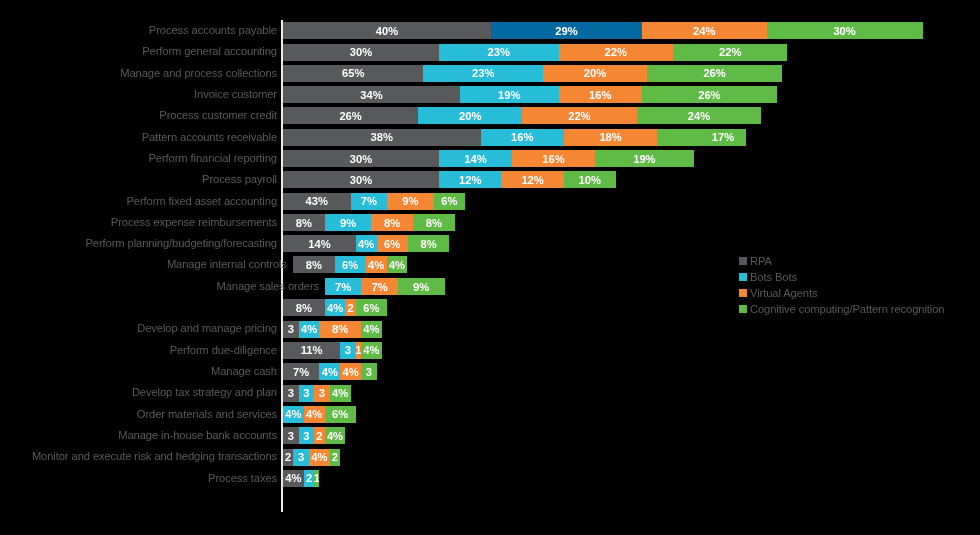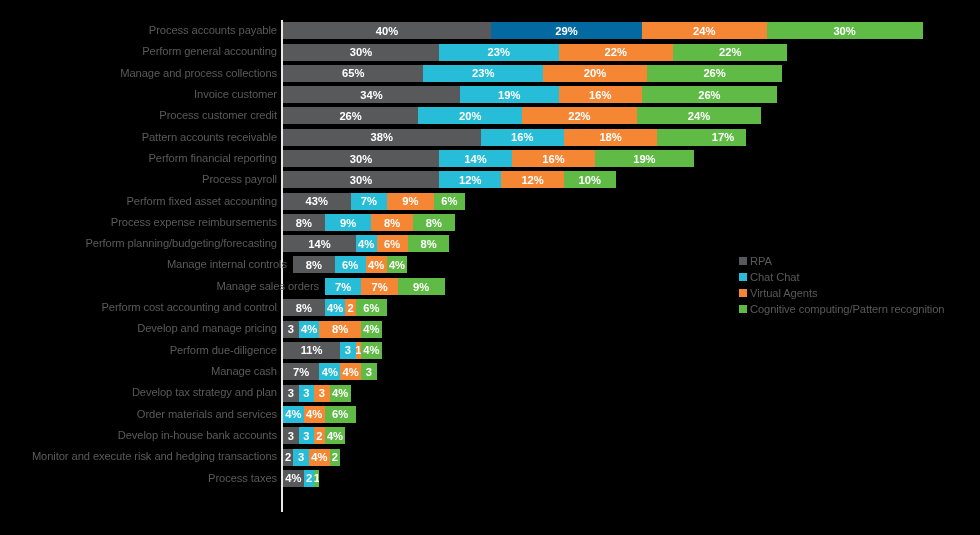--- a/index.html
+++ b/index.html
@@ -323,7 +323,7 @@
       </div>
       <div class="legend-item">
         <span class="legend-swatch" style="background: rgb(39, 188, 216);"></span>
-        <span class="legend-label">Chat Chat</span>
+        <span class="legend-label">Bots Bots</span>
       </div>
       <div class="legend-item">
         <span class="legend-swatch" style="background: rgb(245, 134, 52);"></span>

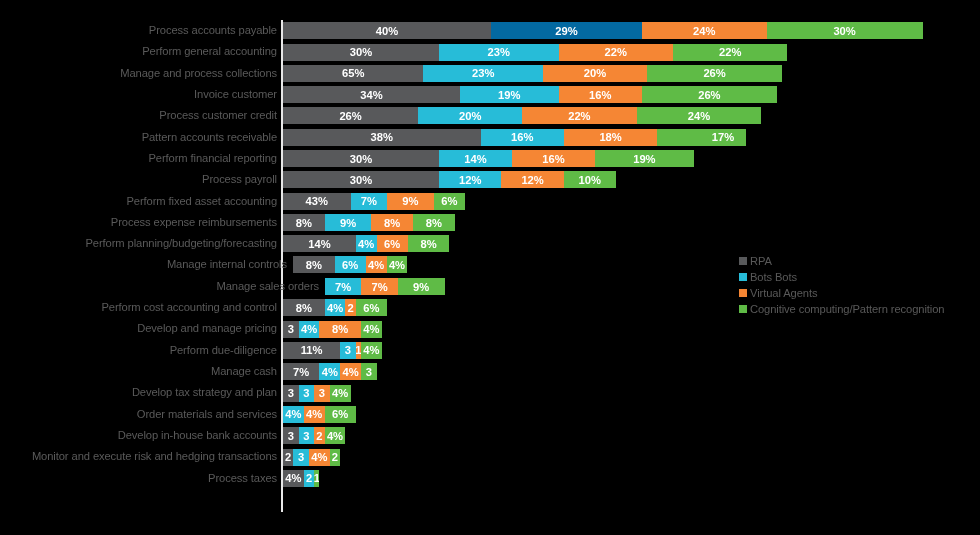--- a/index.html
+++ b/index.html
@@ -235,7 +235,6 @@
           </div>
         </div>
         <div class="row" style="top: 279.16px;">
-          <div class="row-label">Perform cost accounting and control</div>
           <div class="bars">
             <div class="seg" style="width: 41.6px; background: rgb(88, 89, 91);">8%</div>
             <div class="seg" style="width: 20.8px; background: rgb(39, 188, 216);">4%</div>

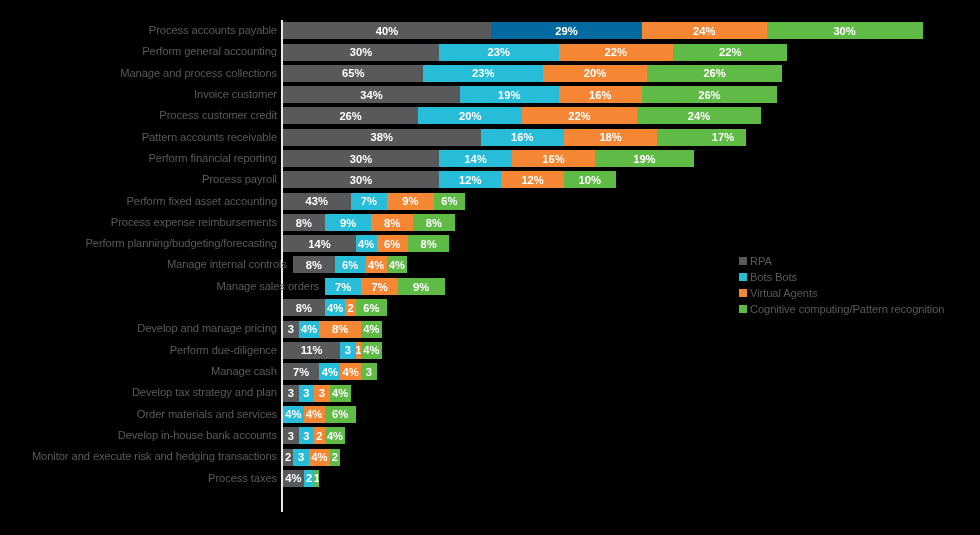--- a/index.html
+++ b/index.html
@@ -287,7 +287,7 @@
           </div>
         </div>
         <div class="row" style="top: 407.08px;">
-          <div class="row-label">Develop in-house bank accounts</div>
+          <div class="row-label">Manage in-house bank accounts</div>
           <div class="bars">
             <div class="seg" style="width: 15.6px; background: rgb(88, 89, 91);">3</div>
             <div class="seg" style="width: 15.6px; background: rgb(39, 188, 216);">3</div>

